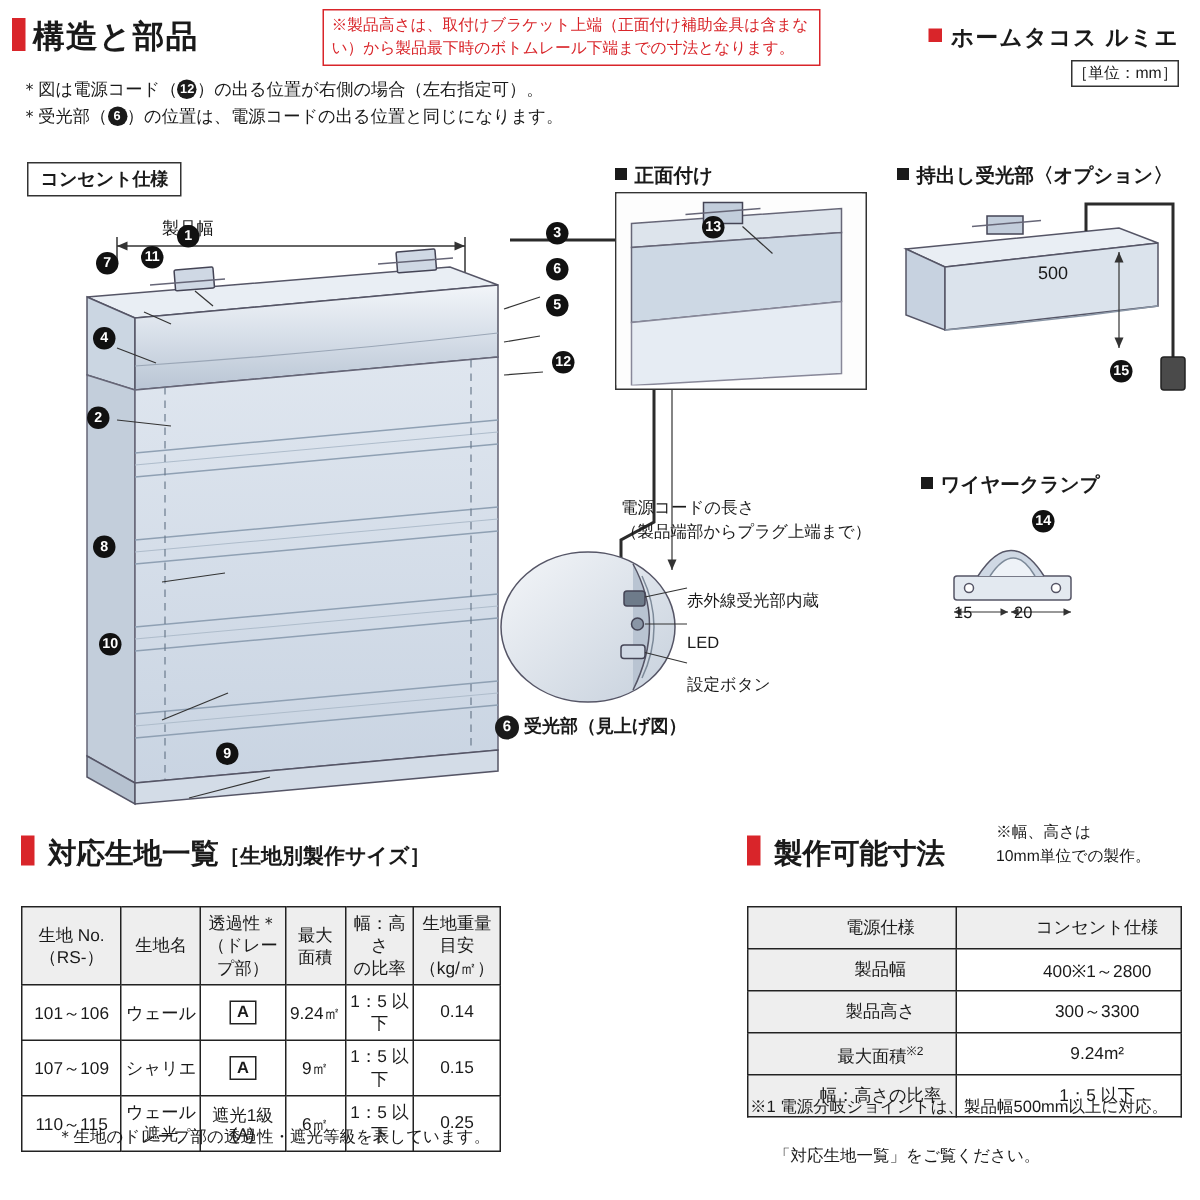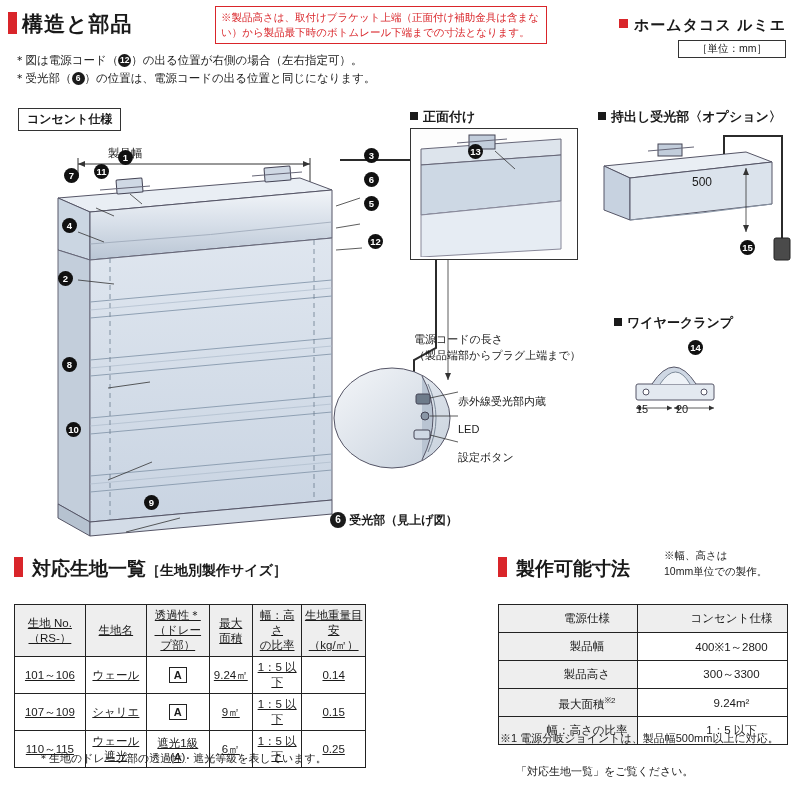--- a/index.html
+++ b/index.html
@@ -37,7 +37,7 @@
   .brand .sq{display:inline-block;width:9px;height:9px;background:#d9252a;margin-right:6px;vertical-align:2px;}
   .unit{
     position:absolute;right:14px;top:40px;
-    border:1px solid #333;font-size:10.5px;padding:1px 18px;
+    border:1px solid #333;font-size:10.5px;padding:1px 0;
   }
 
   .lead{

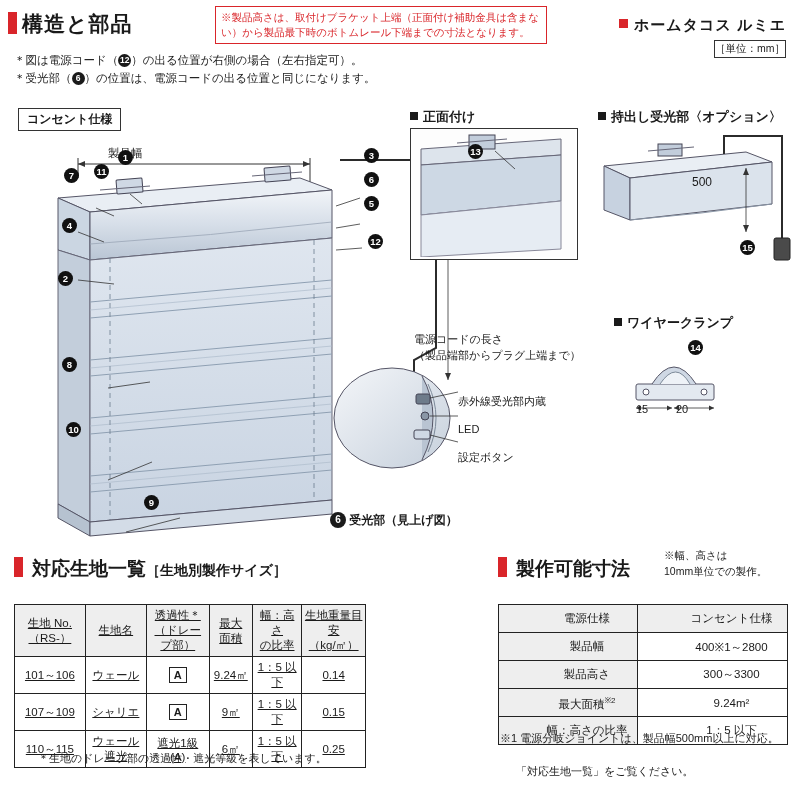--- a/index.html
+++ b/index.html
@@ -290,7 +290,7 @@
     <div class="plain" style="left:458px;top:302px;">赤外線受光部内蔵</div>
     <div class="plain" style="left:458px;top:330px;">LED</div>
     <div class="plain" style="left:458px;top:358px;">設定ボタン</div>
-    <div class="plain" style="left:330px;top:420px;font-size:12px;font-weight:bold;">
+    <div class="plain" style="left:330px;top:384px;font-size:12px;font-weight:bold;">
       <span class="cn big">6</span>
       <span>受光部（見上げ図）</span>
     </div>

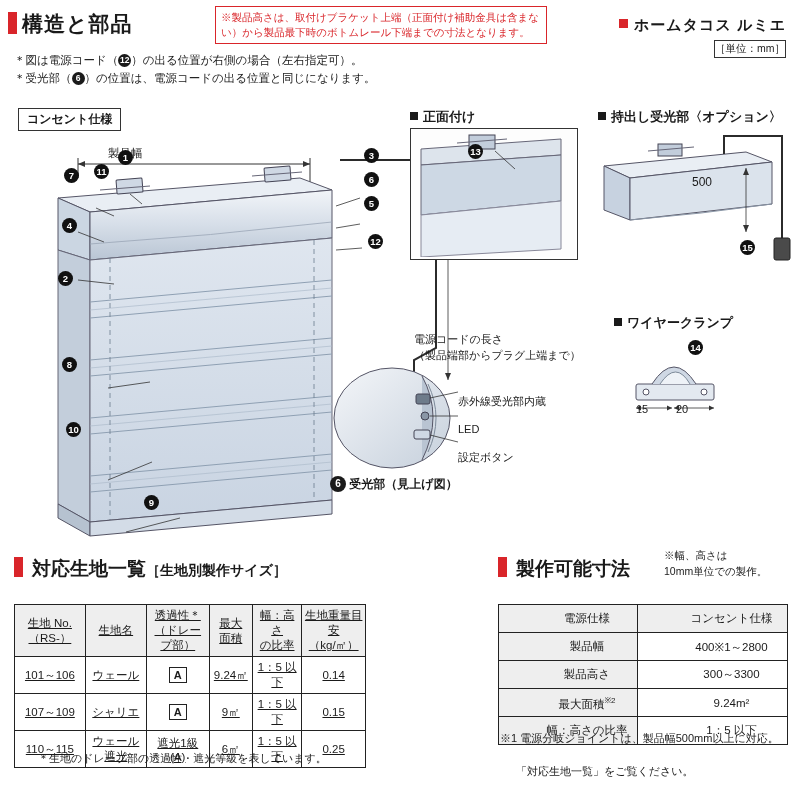--- a/index.html
+++ b/index.html
@@ -83,7 +83,7 @@
 
   table{border-collapse:collapse;font-size:11.5px;}
   table td,table th{border:1px solid #222;text-align:center;padding:3px 2px;font-weight:normal;}
-  .tbl-left{position:absolute;left:14px;top:604px;width:352px;text-decoration:underline;}
+  .tbl-left{position:absolute;left:14px;top:604px;width:320px;}
   .tbl-left td,.tbl-left th{height:20px;}
   .tbl-right{position:absolute;left:498px;top:604px;width:290px;}
   .tbl-right td,.tbl-right th{height:21px;padding-left:40px;}

